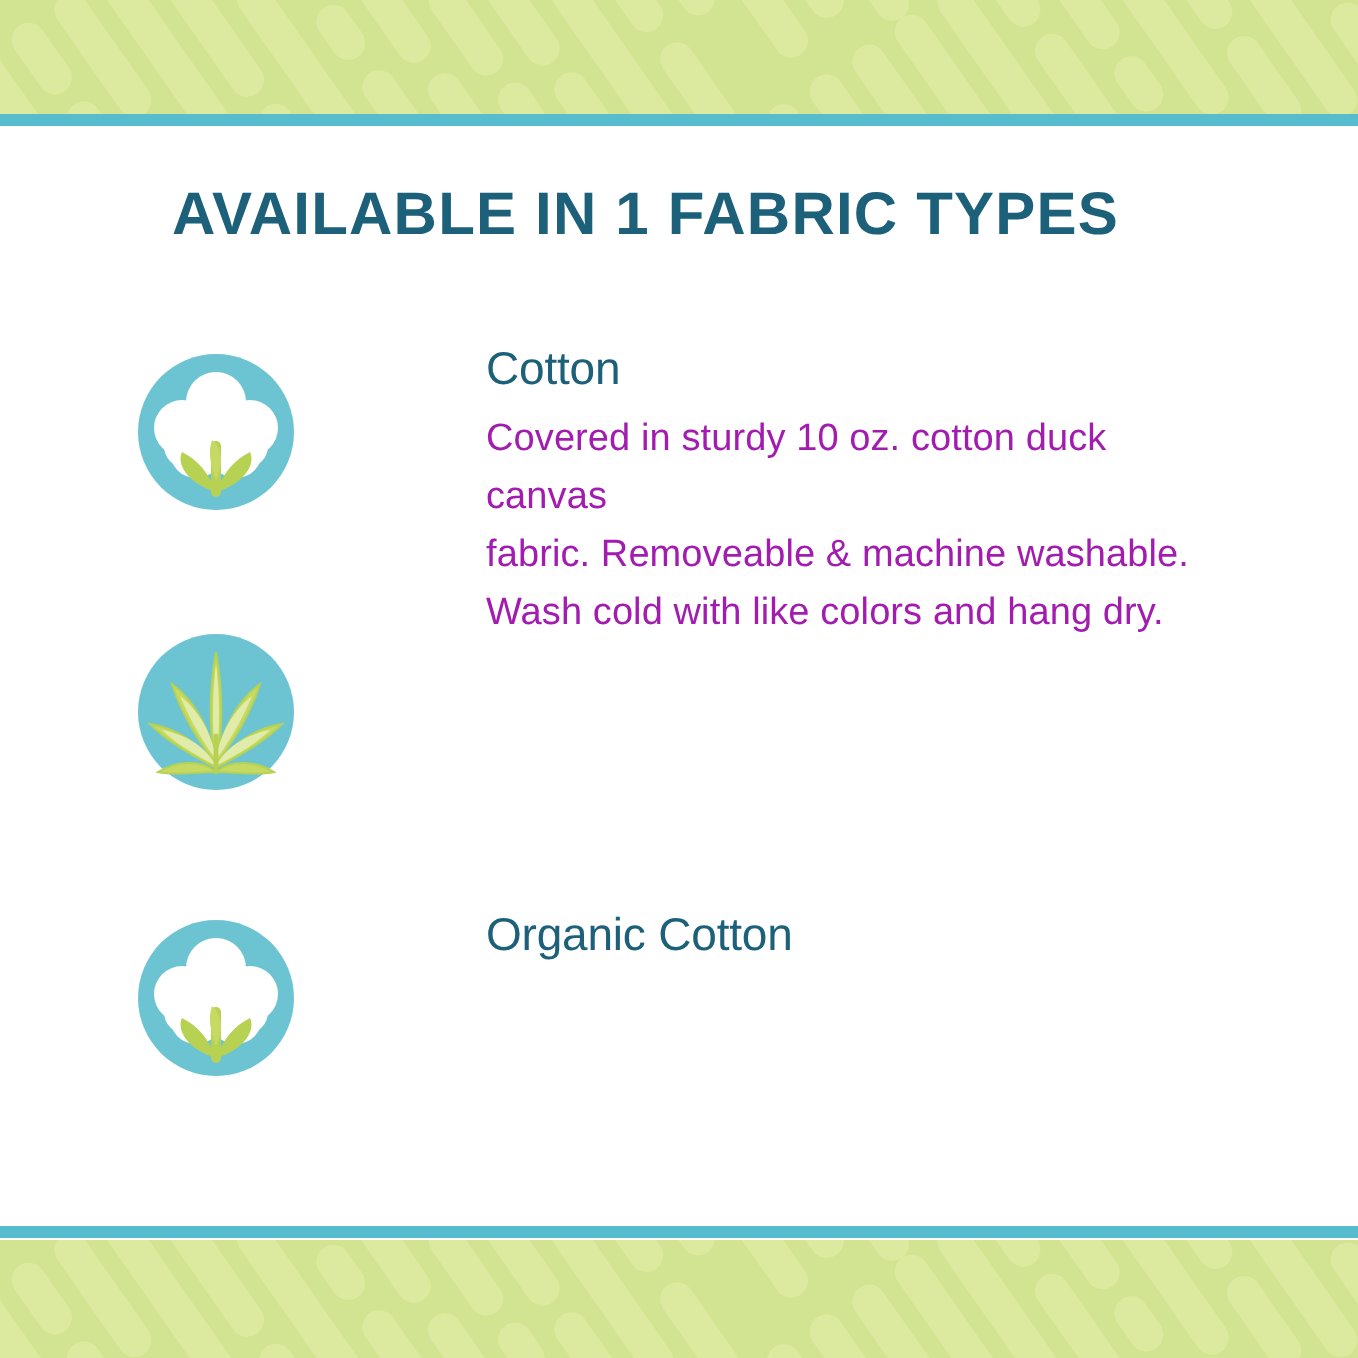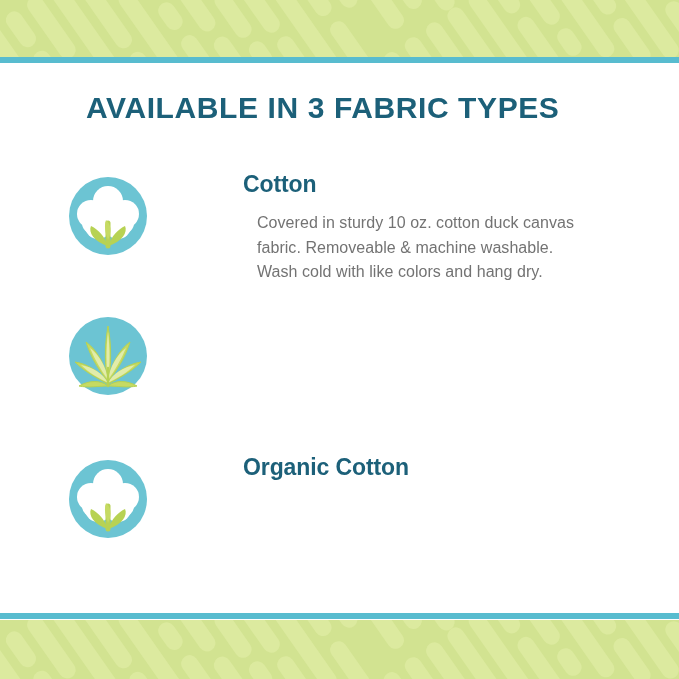--- a/index.html
+++ b/index.html
@@ -167,7 +167,7 @@
   </div>
   <div class="rule rule-top"></div>
 
-  <div class="title">AVAILABLE IN 3 FABRIC TYPES</div>
+  <div class="title">AVAILABLE IN 1 FABRIC TYPES</div>
 
   <div class="rows">
 

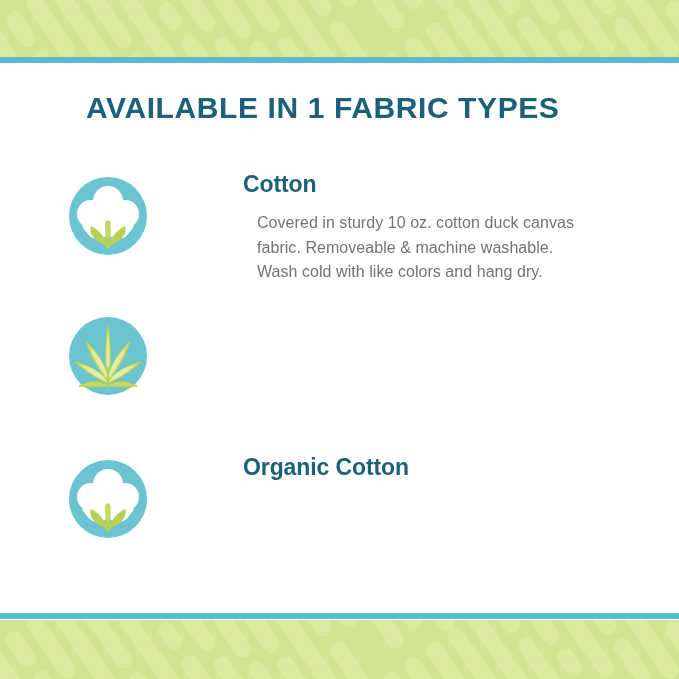--- a/index.html
+++ b/index.html
@@ -99,7 +99,7 @@
   }
   .row-heading {
     font-size: 23px;
-    font-weight: bold;
+    font-weight: normal;
     color: #1c6079;
     line-height: 1.1;
     margin: 0 0 9px 0;

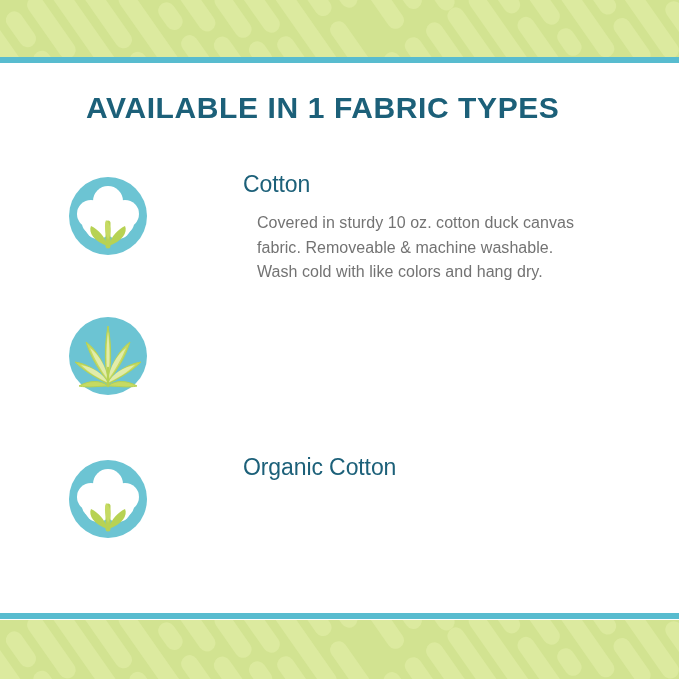--- a/index.html
+++ b/index.html
@@ -106,10 +106,10 @@
     letter-spacing: -0.1px;
   }
   .row-body {
-    font-size: 16px;
+    font-size: 19px;
     line-height: 1.52;
-    color: #737373;
-    margin: 14px;
+    color: #a21caf;
+    margin: 0;
     letter-spacing: 0.05px;
     white-space: pre-line;
   }

